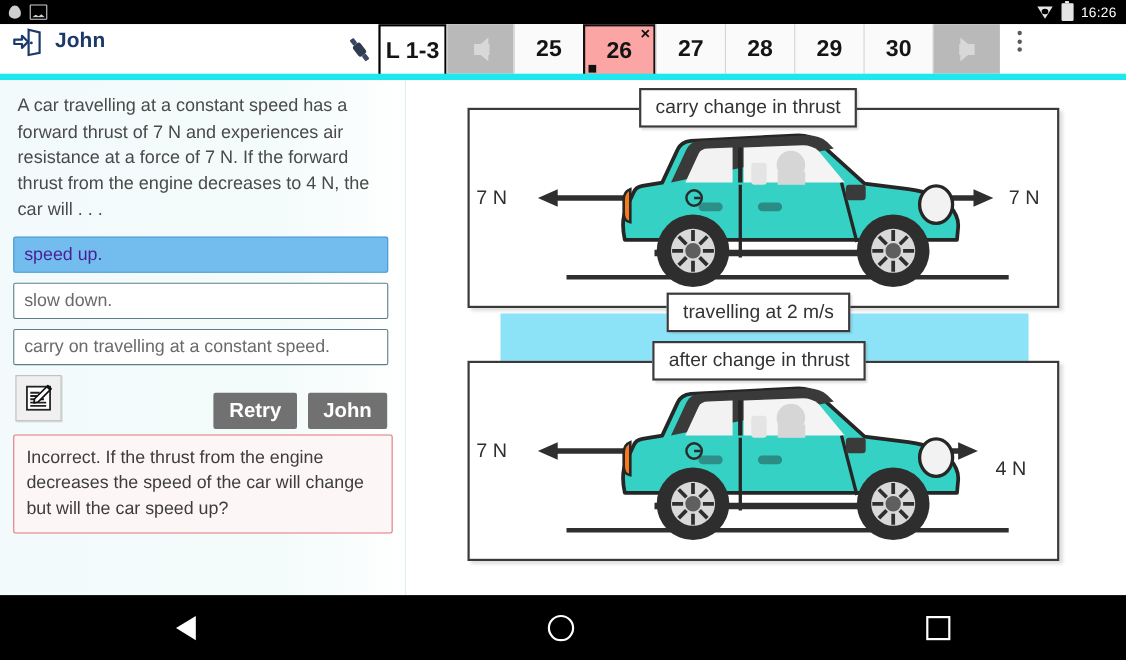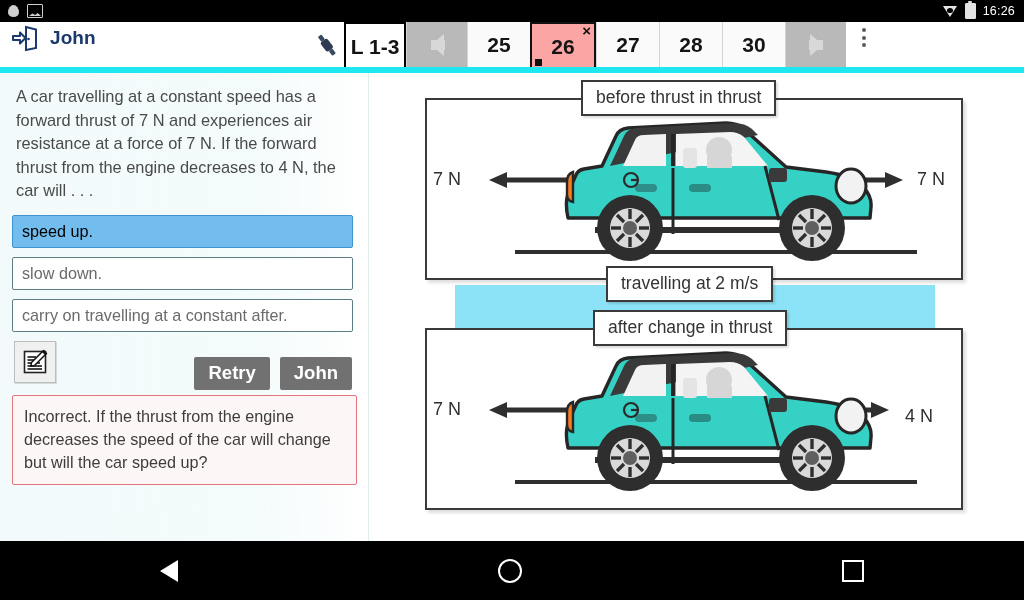--- a/index.html
+++ b/index.html
@@ -192,6 +192,7 @@
       </div>
       <div class="pcell">27</div>
       <div class="pcell">28</div>
+      <div class="pcell">29</div>
       <div class="pcell">30</div>
       <div class="pcell arrow">
         <span class="arr-glyph arr-right"></span>

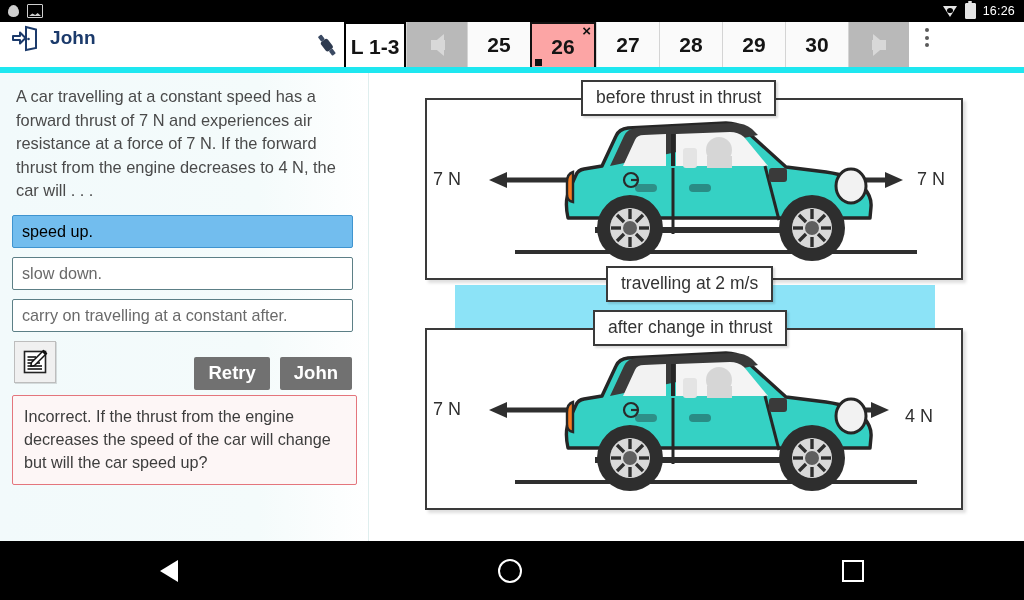--- a/index.html
+++ b/index.html
@@ -389,7 +389,7 @@
         <span class="forcelab" style="left:478px;top:76px;">4 N</span>
       </div>
 
-      <div class="dlabel lab-before">before thrust in thrust</div>
+      <div class="dlabel lab-before">carry change in thrust</div>
       <div class="dlabel lab-speed">travelling at 2 m/s</div>
       <div class="dlabel lab-after">after change in thrust</div>
     </div>

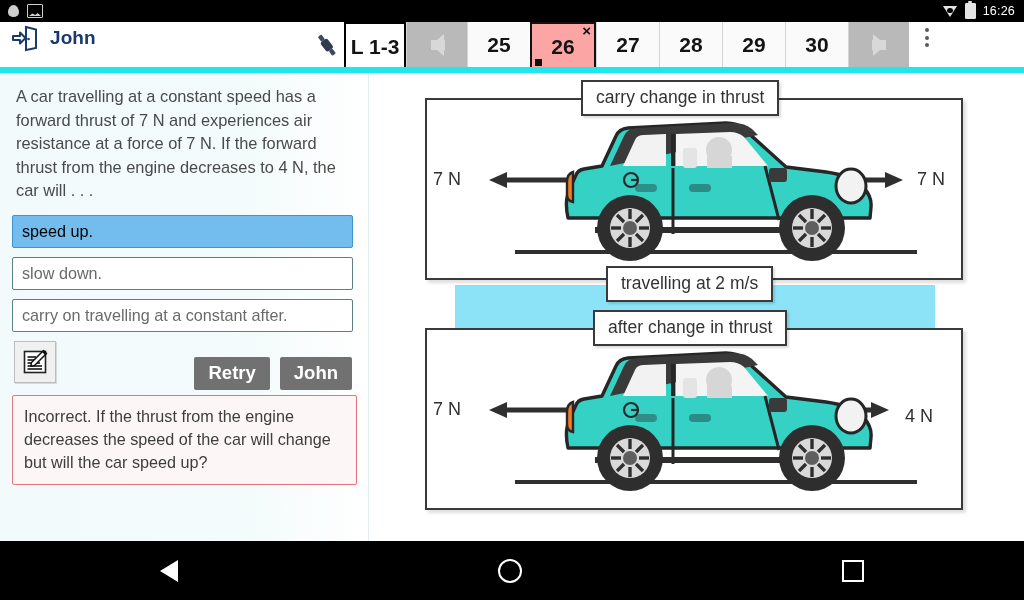--- a/index.html
+++ b/index.html
@@ -88,7 +88,7 @@
     display:flex;align-items:center;padding:0 9px;
     font-size:16.2px;color:#6a6a6a;
   }
-  .opt.sel{background:#72bdee;border-color:#3f94cf;color:#000000;}
+  .opt.sel{background:#72bdee;border-color:#3f94cf;color:#4c1d95;}
 
   .actionrow{display:flex;align-items:center;margin:9px 0 0 2px;height:42px;}
   .noteicon{

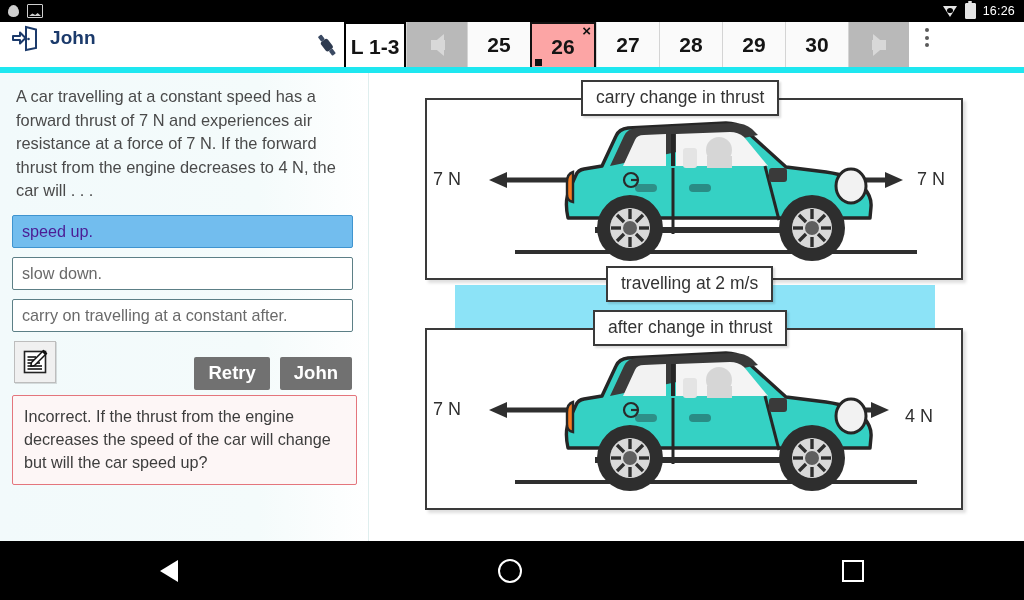--- a/index.html
+++ b/index.html
@@ -221,7 +221,7 @@
         <span>slow down.</span>
       </div>
       <div class="opt">
-        <span>carry on travelling at a constant after.</span>
+        <span>carry on travelling at a constant speed.</span>
       </div>
 
       <div class="actionrow">

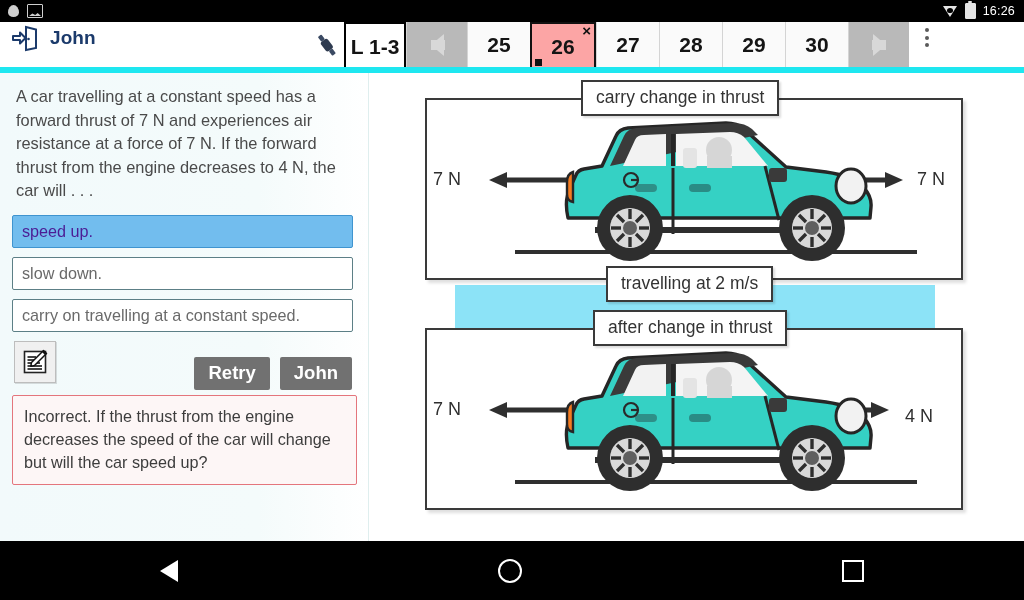--- a/index.html
+++ b/index.html
@@ -386,7 +386,7 @@
           </g>
         </svg>
         <span class="forcelab" style="left:6px;top:69px;">7 N</span>
-        <span class="forcelab" style="left:478px;top:76px;">4 N</span>
+        <span class="forcelab" style="left:478px;top:86px;">4 N</span>
       </div>
 
       <div class="dlabel lab-before">carry change in thrust</div>

